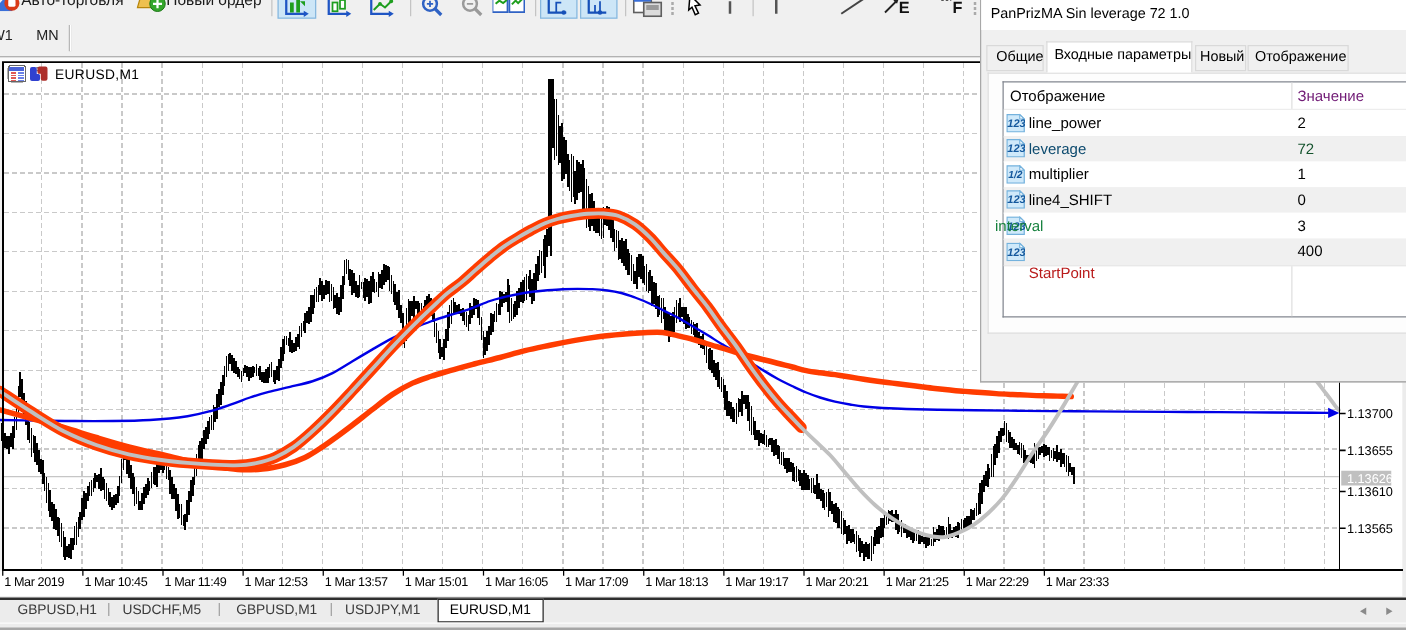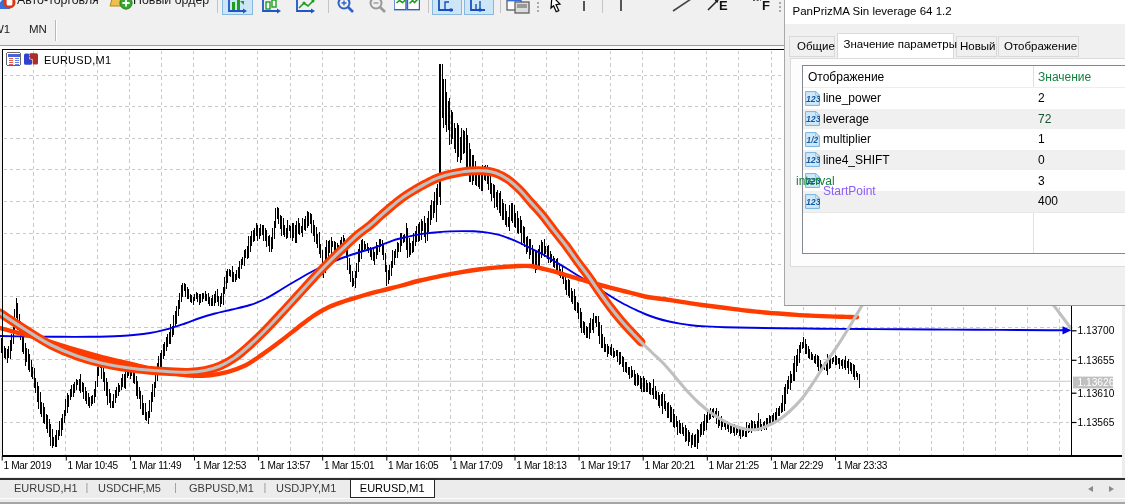--- a/index.html
+++ b/index.html
@@ -240,7 +240,7 @@
 
 <div style="position:absolute;left:783.5px;top:0;width:341.5px;height:305.5px;background:#f0f0f0;border-left:1px solid #a8a8a8;border-bottom:1px solid #989898;box-sizing:border-box">
  <div style="position:absolute;left:0;top:0;width:341px;height:24px;background:#fff"></div>
- <div style="position:absolute;left:8px;top:4.5px;font:11.5px 'Liberation Sans',sans-serif;color:#000">PanPrizMA Sin leverage 64 1.2</div>
+ <div style="position:absolute;left:8px;top:4.5px;font:11.5px 'Liberation Sans',sans-serif;color:#000">PanPrizMA Sin leverage 72 1.0</div>
 </div>
 <div style="position:absolute;left:790px;top:57.5px;width:335px;height:209.5px;background:#fdfdfd;border:1px solid #dcdcdc;border-right:none;box-sizing:border-box"></div>
 <div style="position:absolute;left:788.8px;top:36.2px;width:46px;height:21.3px;background:#f0f0f0;border:1px solid #d9d9d9;box-sizing:border-box"></div>

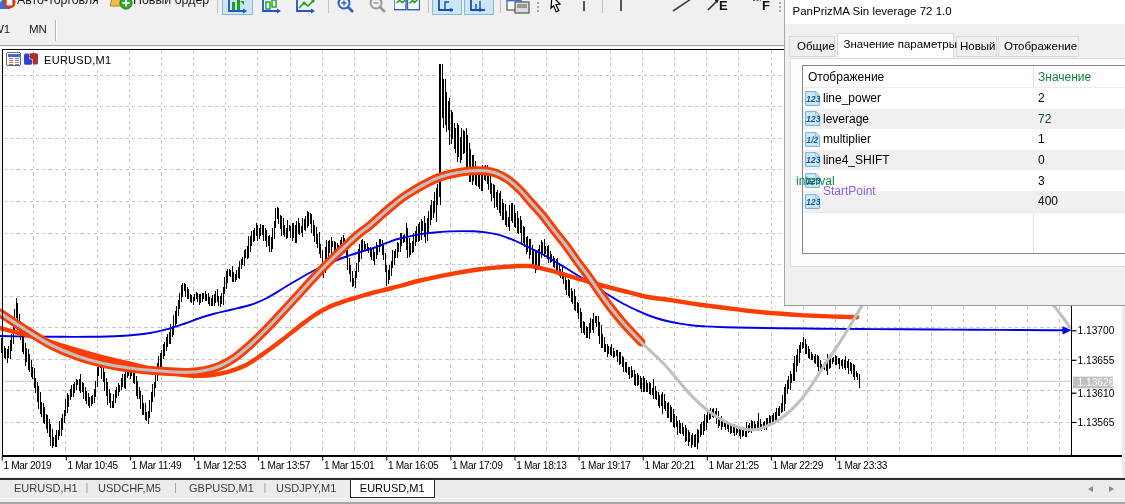--- a/index.html
+++ b/index.html
@@ -250,7 +250,7 @@
 <div style="position:absolute;left:997.6px;top:36.2px;width:81.5px;height:21.3px;background:#f0f0f0;border:1px solid #d9d9d9;box-sizing:border-box"></div>
 <div style="position:absolute;left:1004px;top:39.5px;font:11.5px 'Liberation Sans',sans-serif;color:#000">Отображение</div>
 <div style="position:absolute;left:836.8px;top:32.8px;width:117.7px;height:25.2px;background:#fff;border:1px solid #d9d9d9;border-bottom:none;box-sizing:border-box"></div>
-<div style="position:absolute;left:843.5px;top:37.5px;font:11.5px 'Liberation Sans',sans-serif;color:#000">Значение параметры</div>
+<div style="position:absolute;left:843.5px;top:37.5px;font:11.5px 'Liberation Sans',sans-serif;color:#000">Входные параметры</div>
 <div style="position:absolute;left:802px;top:64.5px;width:323px;height:189.5px;background:#fff;border:1px solid #828790;border-right:none;box-sizing:border-box"></div>
 <div style="position:absolute;left:808px;top:70px;font:12px 'Liberation Sans',sans-serif;color:#000">Отображение</div>
 <div style="position:absolute;left:1038px;top:70px;font:12px 'Liberation Sans',sans-serif;color:#15803d">Значение</div>

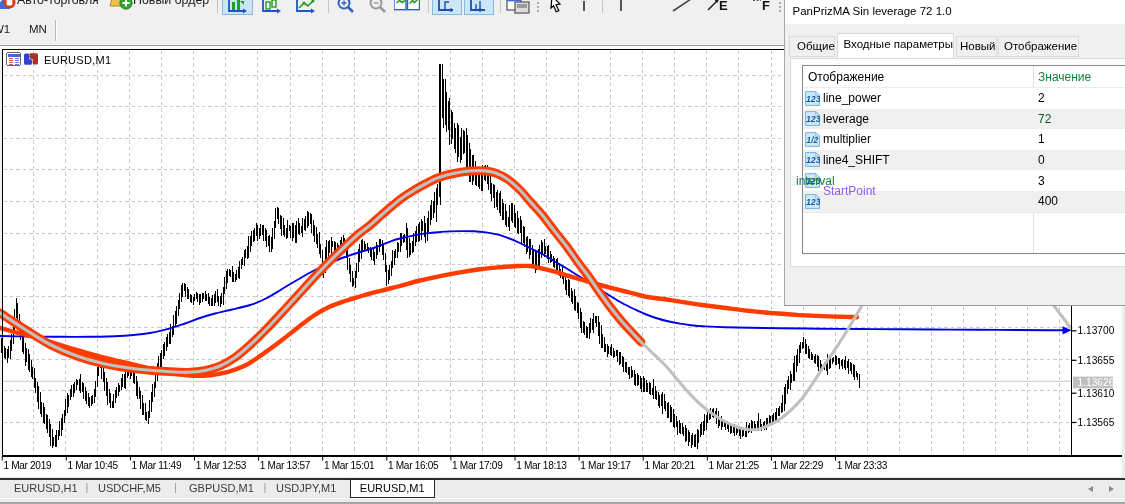--- a/index.html
+++ b/index.html
@@ -253,7 +253,7 @@
 <div style="position:absolute;left:843.5px;top:37.5px;font:11.5px 'Liberation Sans',sans-serif;color:#000">Входные параметры</div>
 <div style="position:absolute;left:802px;top:64.5px;width:323px;height:189.5px;background:#fff;border:1px solid #828790;border-right:none;box-sizing:border-box"></div>
 <div style="position:absolute;left:808px;top:70px;font:12px 'Liberation Sans',sans-serif;color:#000">Отображение</div>
-<div style="position:absolute;left:1038px;top:70px;font:12px 'Liberation Sans',sans-serif;color:#15803d">Значение</div>
+<div style="position:absolute;left:1038px;top:70px;font:12px 'Liberation Sans',sans-serif;color:#701a75">Значение</div>
 <div style="position:absolute;left:1032.5px;top:66px;width:1px;height:186.5px;background:#e0e0e0"></div>
 <div style="position:absolute;left:802.5px;top:88.0px;width:322.5px;height:20.6px;background:#fff;border-bottom:1px solid #e8e8e8"></div>
 <svg style="position:absolute;left:805px;top:90.6px" width="15" height="15" viewBox="0 0 15 15">

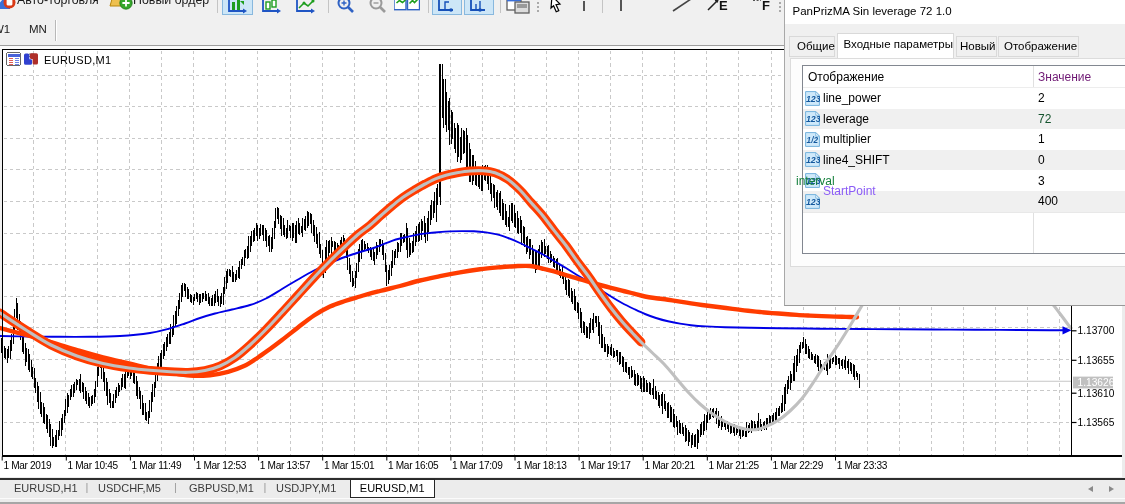--- a/index.html
+++ b/index.html
@@ -269,7 +269,7 @@
 <path d="M10.8,0.6 v3.6 h3.6z" fill="#fff" stroke="#74b2dd" stroke-width="0.9"></path>
 <text x="0.9" y="10.8" font-family="Liberation Sans" font-size="8.8" font-style="italic" font-weight="bold" fill="#14589d">123</text>
   </svg>
-<div style="position:absolute;left:823px;top:111.8px;font:12px 'Liberation Sans',sans-serif;color:#000000">leverage</div>
+<div style="position:absolute;left:823px;top:111.8px;font:12px 'Liberation Sans',sans-serif;color:#0c4a6e">leverage</div>
 <div style="position:absolute;left:1038px;top:111.8px;font:12px 'Liberation Sans',sans-serif;color:#14532d">72</div>
 <div style="position:absolute;left:802.5px;top:129.2px;width:322.5px;height:20.6px;background:#fff;border-bottom:1px solid #e8e8e8"></div>
 <svg style="position:absolute;left:805px;top:131.79999999999998px" width="15" height="15" viewBox="0 0 15 15">

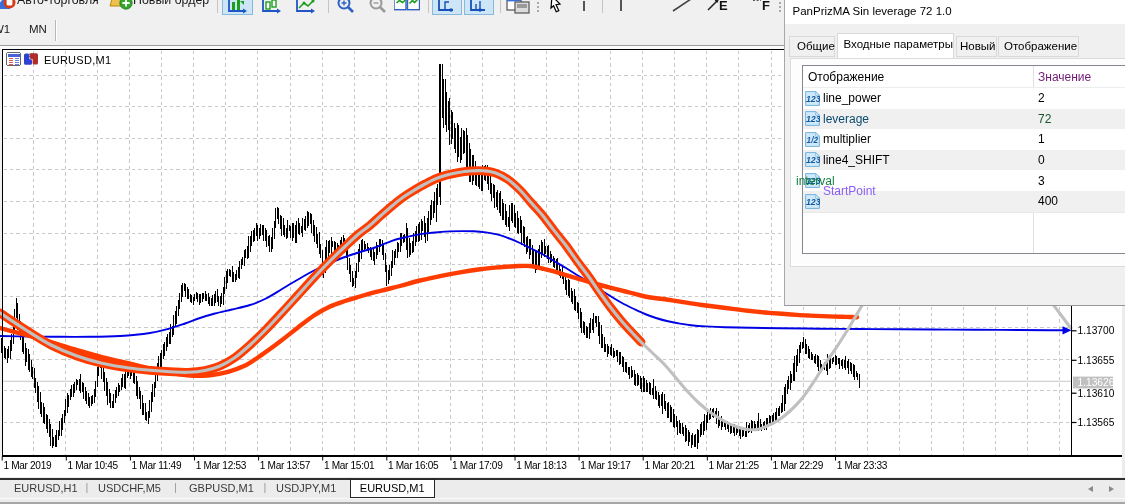--- a/index.html
+++ b/index.html
@@ -301,7 +301,7 @@
 <path d="M10.8,0.6 v3.6 h3.6z" fill="#fff" stroke="#74b2dd" stroke-width="0.9"></path>
 <text x="0.9" y="10.8" font-family="Liberation Sans" font-size="8.8" font-style="italic" font-weight="bold" fill="#14589d">123</text>
   </svg>
-<div style="position:absolute;left:823px;top:184px;font:12px 'Liberation Sans',sans-serif;color:#8b5cf6">StartPoint</div>
+<div style="position:absolute;left:823px;top:211px;font:12px 'Liberation Sans',sans-serif;color:#b91c1c">StartPoint</div>
 <div style="position:absolute;left:1038px;top:194.2px;font:12px 'Liberation Sans',sans-serif;color:#000">400</div>
 
 <div style="position:absolute;left:803px;top:86.8px;width:322px;height:1px;background:#ededed"></div>

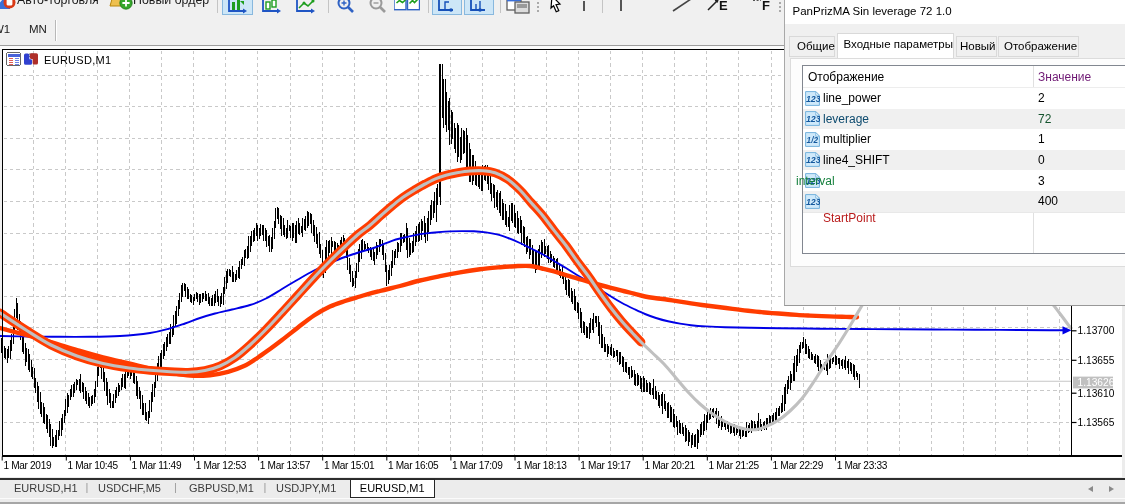--- a/index.html
+++ b/index.html
@@ -308,7 +308,7 @@
 
 <div style="position:absolute;left:0;top:477px;width:1125px;height:27px;background:#ececec">
  <div style="position:absolute;left:0;top:1.2px;width:1125px;height:1.8px;background:#2e2e2e"></div>
- <div class="btab" style="left:14px">EURUSD,H1</div>
+ <div class="btab" style="left:14px">GBPUSD,H1</div>
  <div class="bsep" style="left:85.5px">|</div>
  <div class="btab" style="left:98px">USDCHF,M5</div>
  <div class="bsep" style="left:174px">|</div>

